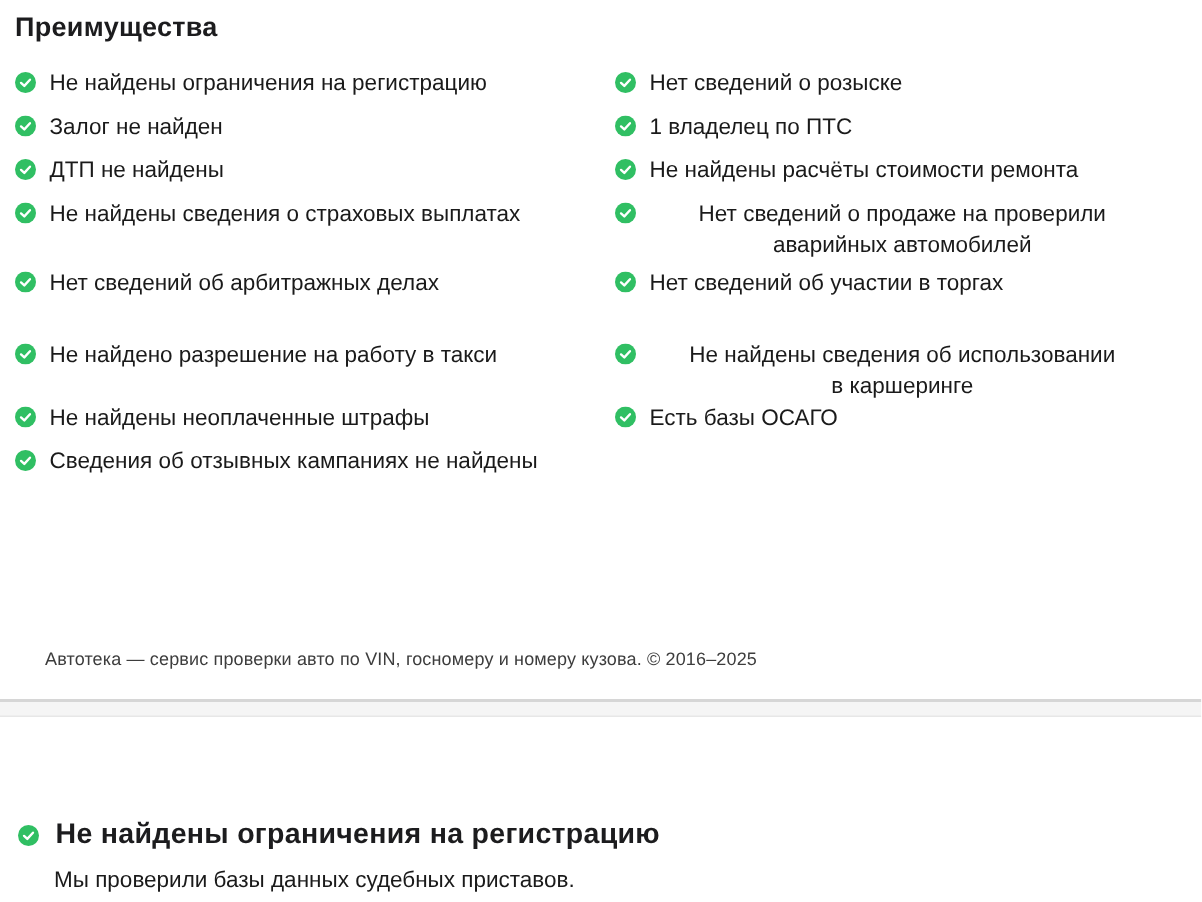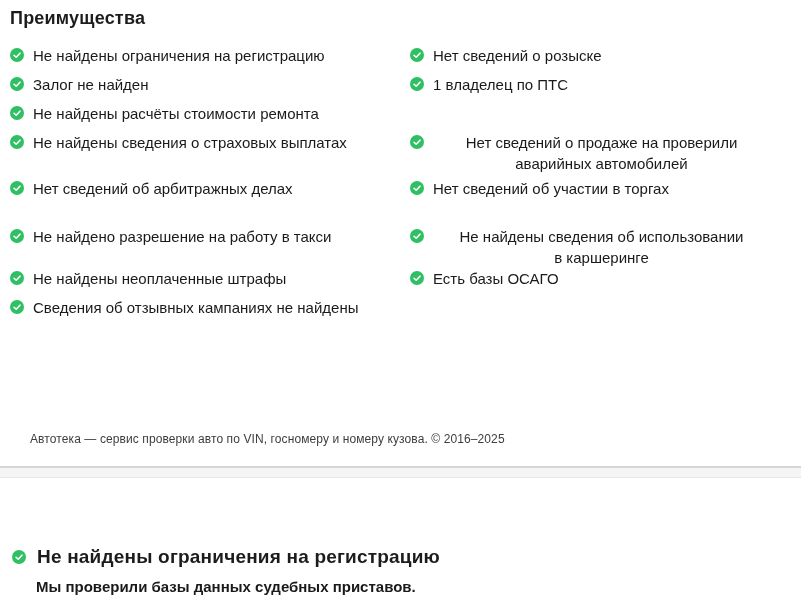--- a/index.html
+++ b/index.html
@@ -152,6 +152,15 @@
   </div>
 
   <div class="adv-row">
+    <div class="adv-cell left">
+      <span class="check">
+        <svg width="14" height="14" viewBox="0 0 16 16" aria-hidden="true">
+          <circle cx="8" cy="8" r="8" fill="currentColor"></circle>
+          <path d="M4.6 8.3 L7.1 10.6 L11.4 5.9" fill="none" stroke="#ffffff" stroke-width="1.8" stroke-linecap="round" stroke-linejoin="round"></path>
+        </svg>
+      </span>
+      <span class="adv-text">ДТП не найдены</span>
+    </div>
     <div class="adv-cell right">
       <span class="check">
         <svg width="14" height="14" viewBox="0 0 16 16" aria-hidden="true">

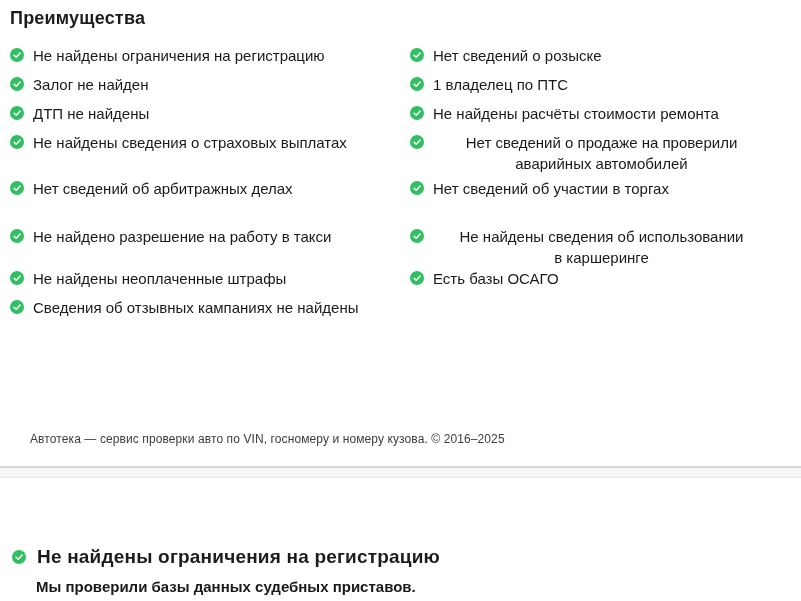--- a/index.html
+++ b/index.html
@@ -98,7 +98,6 @@
     font-size: 15px;
     line-height: 20px;
     color: #1a1a1a;
-    font-weight: bold;
   }
 </style>
 </head>

